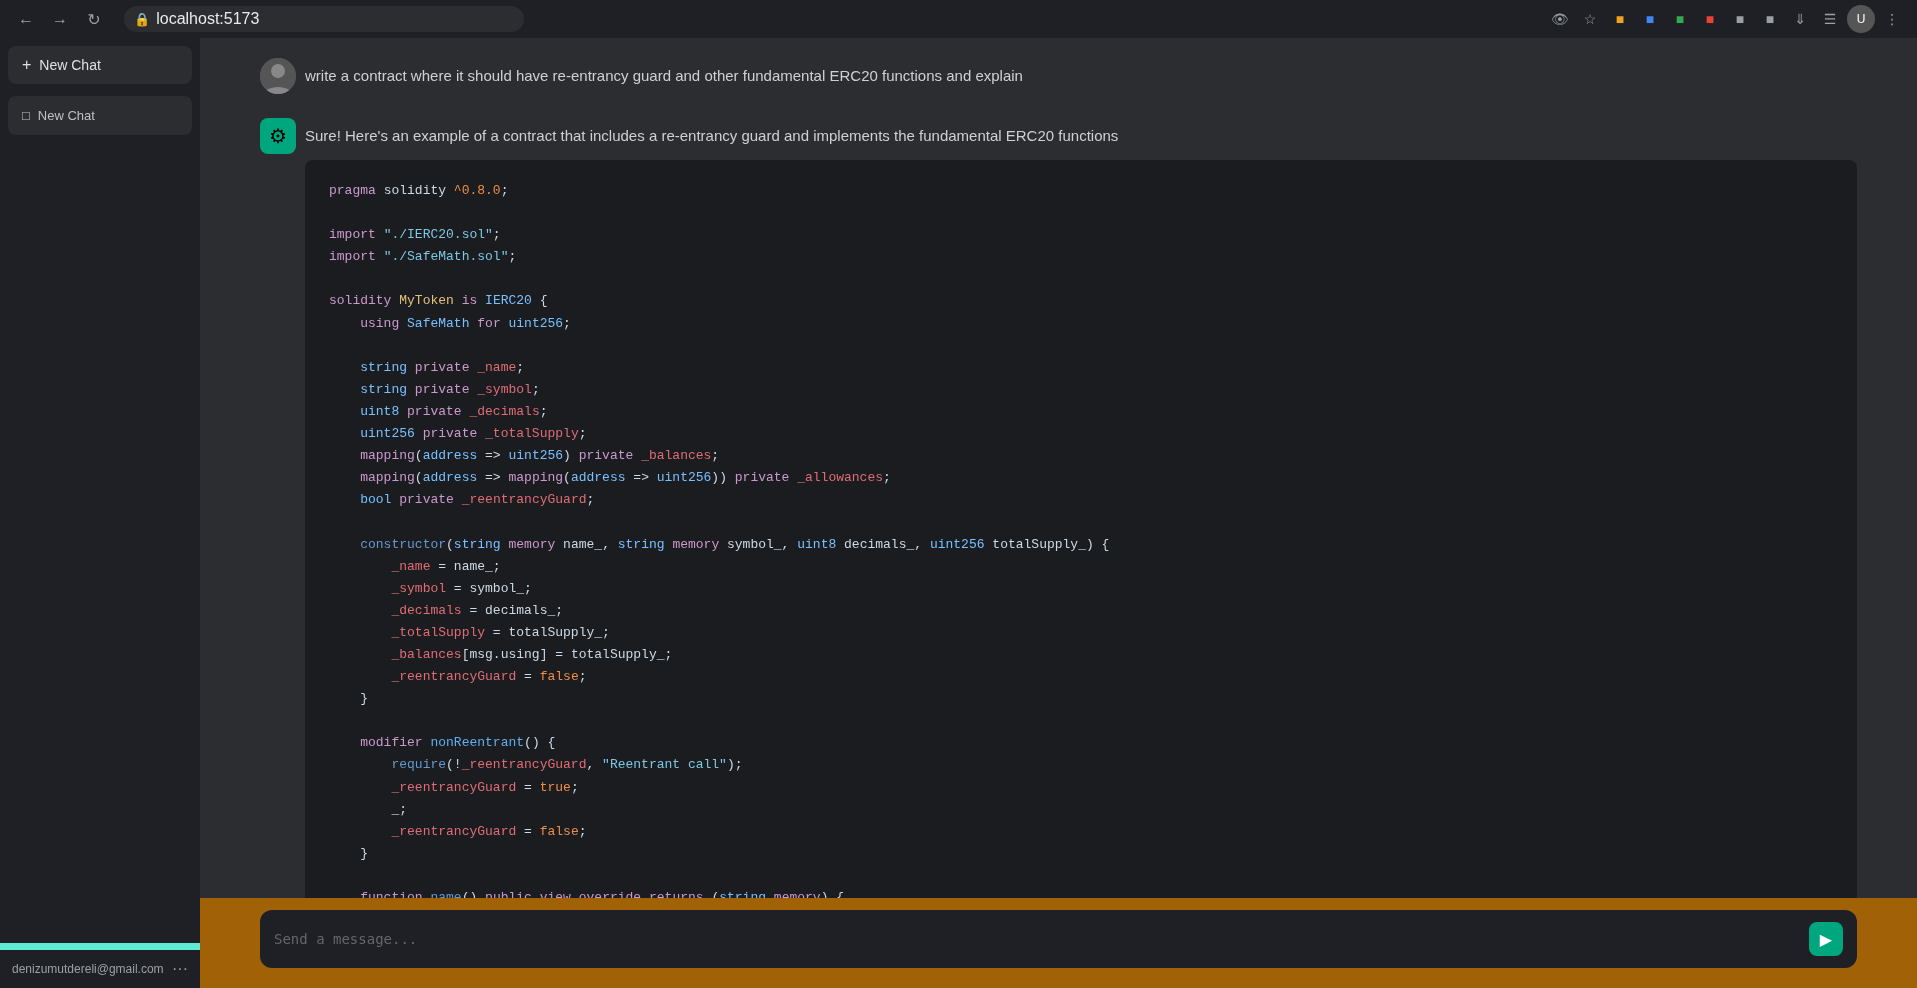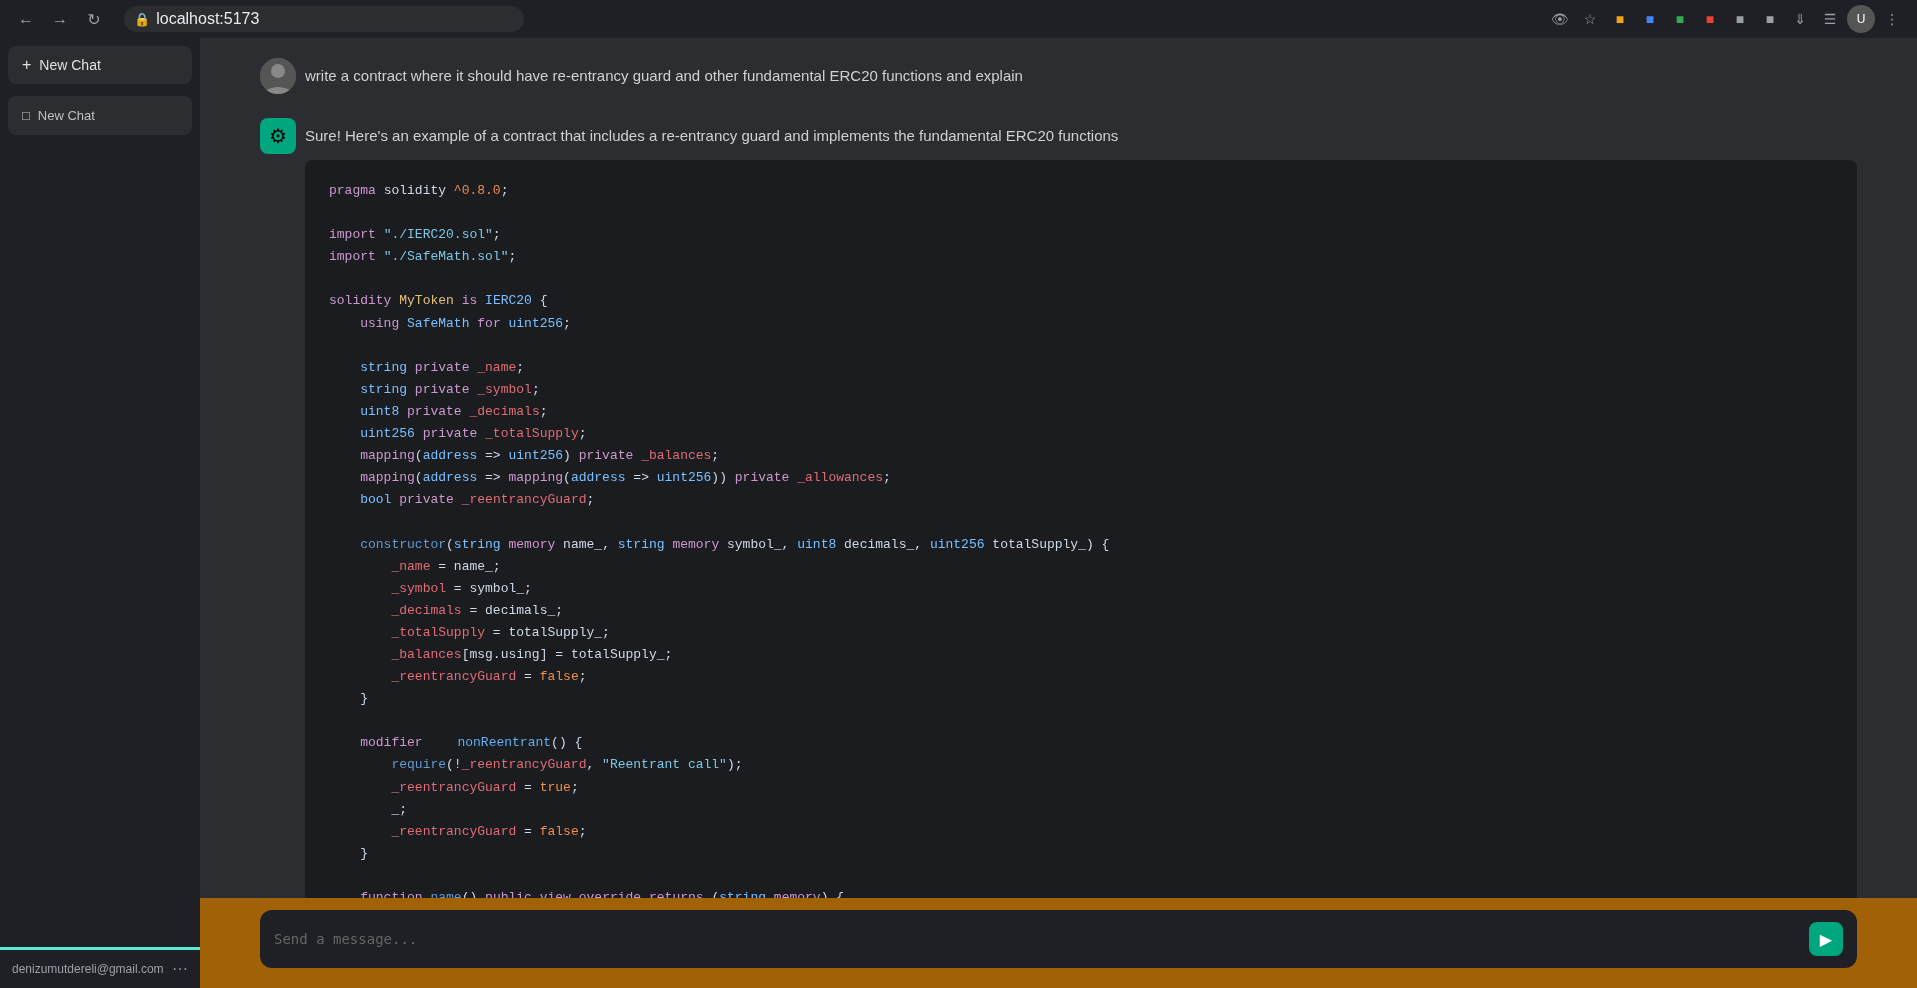--- a/index.html
+++ b/index.html
@@ -230,7 +230,7 @@
     .bool-val { color: #f08d49; } 
     .paren { color: #cdd9e5; }
     .contract-name { color: #e5c07b; }
-    .modifier-name { color: #61afef; margin-left: 27px; }
+    .modifier-name { color: #61afef; }
 
     
     .input-area {

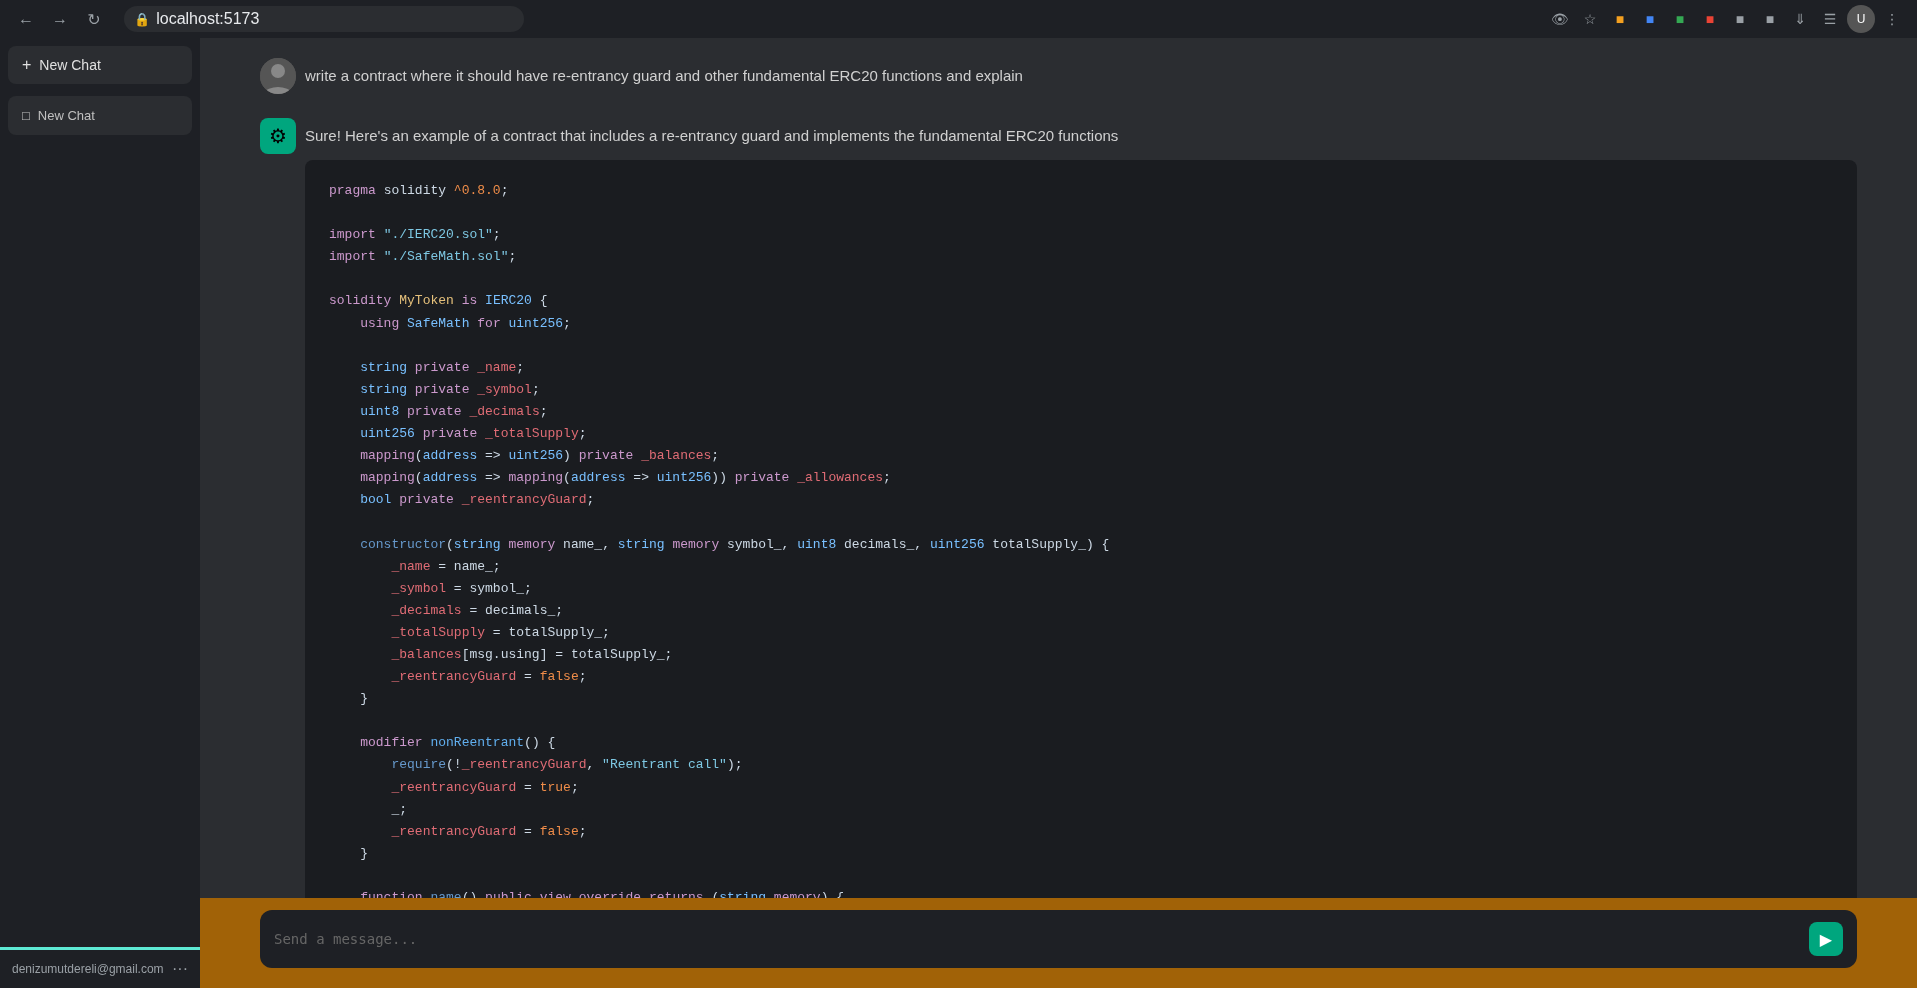--- a/index.html
+++ b/index.html
@@ -140,7 +140,7 @@
     }
     .sidebar-footer {
       padding: 10px 12px;
-      border-top: 3px solid #5eead4;
+      border-top: 7px solid #5eead4;
       display: flex;
       align-items: center;
       gap: 8px;

